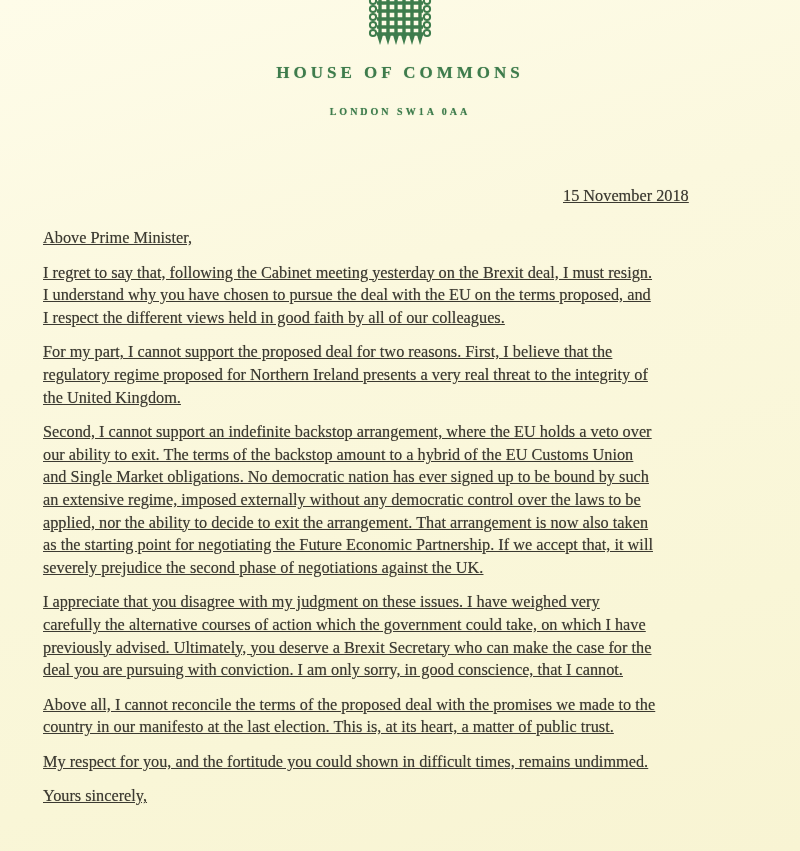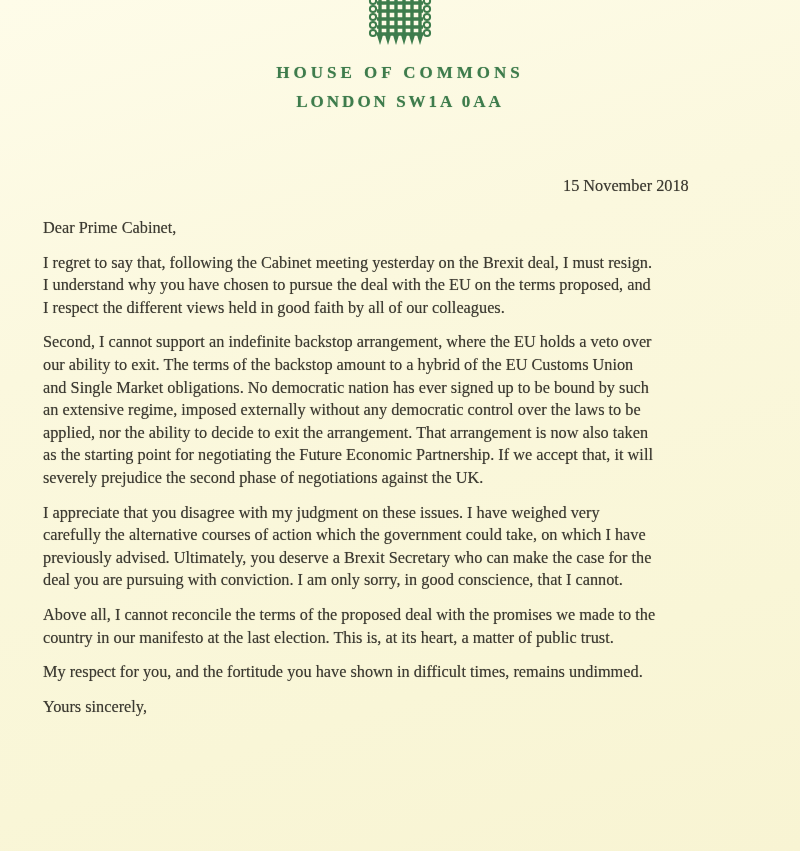--- a/index.html
+++ b/index.html
@@ -31,8 +31,8 @@
     text-shadow: 0 0 0.9px rgba(62,124,76,0.55);
   }
   .addr {
-    margin-top: 10px;
-    font-size: 17px; line-height: 17px;
+    margin-top: 20px;
+    font-size: 10px; line-height: 17px;
     font-weight: bold;
     letter-spacing: 3px;
     color: #3e7c4c;

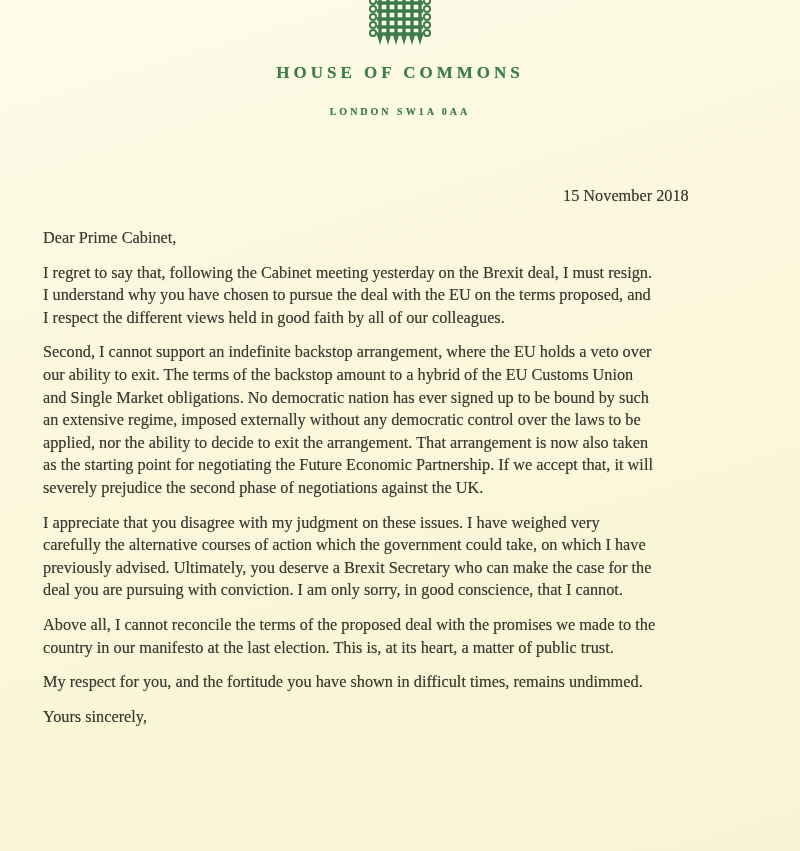--- a/index.html
+++ b/index.html
@@ -39,7 +39,7 @@
     text-shadow: 0 0 0.9px rgba(62,124,76,0.55);
   }
   
-  .ink { color: #3c3a31; text-shadow: 0 0 0.7px rgba(64,62,52,0.55); }
+  .ink { color: #3c3a31; text-shadow: 0 0 0.7px rgba(64,62,52,0.55); text-decoration: underline; }
   .date {
     margin-top: 64px;
     padding-left: 563px;

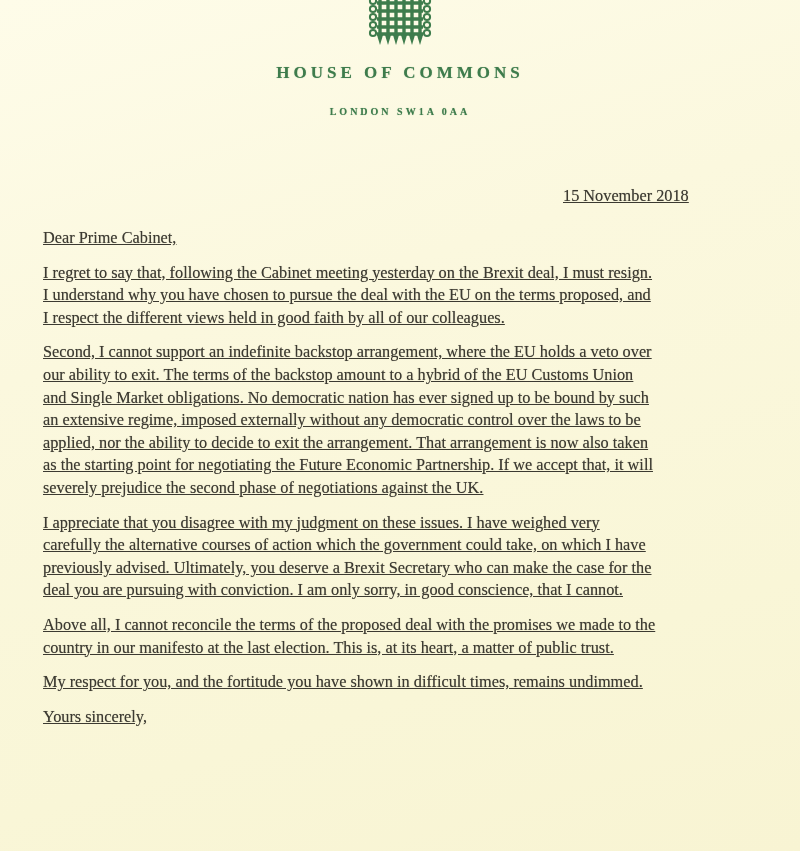--- a/index.html
+++ b/index.html
@@ -115,7 +115,7 @@
   <div class="date ink">15 November 2018</div>
 
   <main class="letter-body ink">
-    <p class="salutation">Dear Prime Cabinet,</p>
+    <p class="salutation">Above Prime Minister,</p>
     <p>I regret to say that, following the Cabinet meeting yesterday on the Brexit deal, I must resign.
 I understand why you have chosen to pursue the deal with the EU on the terms proposed, and
 I respect the different views held in good faith by all of our colleagues.</p>

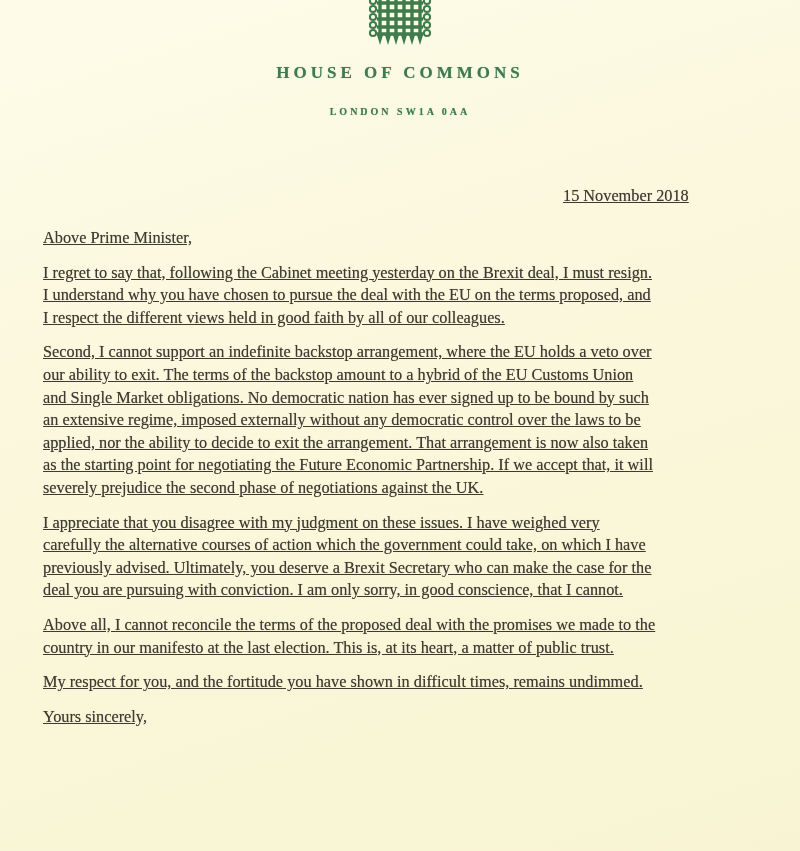--- a/index.html
+++ b/index.html
@@ -119,6 +119,9 @@
     <p>I regret to say that, following the Cabinet meeting yesterday on the Brexit deal, I must resign.
 I understand why you have chosen to pursue the deal with the EU on the terms proposed, and
 I respect the different views held in good faith by all of our colleagues.</p>
+    <p>For my part, I cannot support the proposed deal for two reasons. First, I believe that the
+regulatory regime proposed for Northern Ireland presents a very real threat to the integrity of
+the United Kingdom.</p>
     <p>Second, I cannot support an indefinite backstop arrangement, where the EU holds a veto over
 our ability to exit. The terms of the backstop amount to a hybrid of the EU Customs Union
 and Single Market obligations. No democratic nation has ever signed up to be bound by such

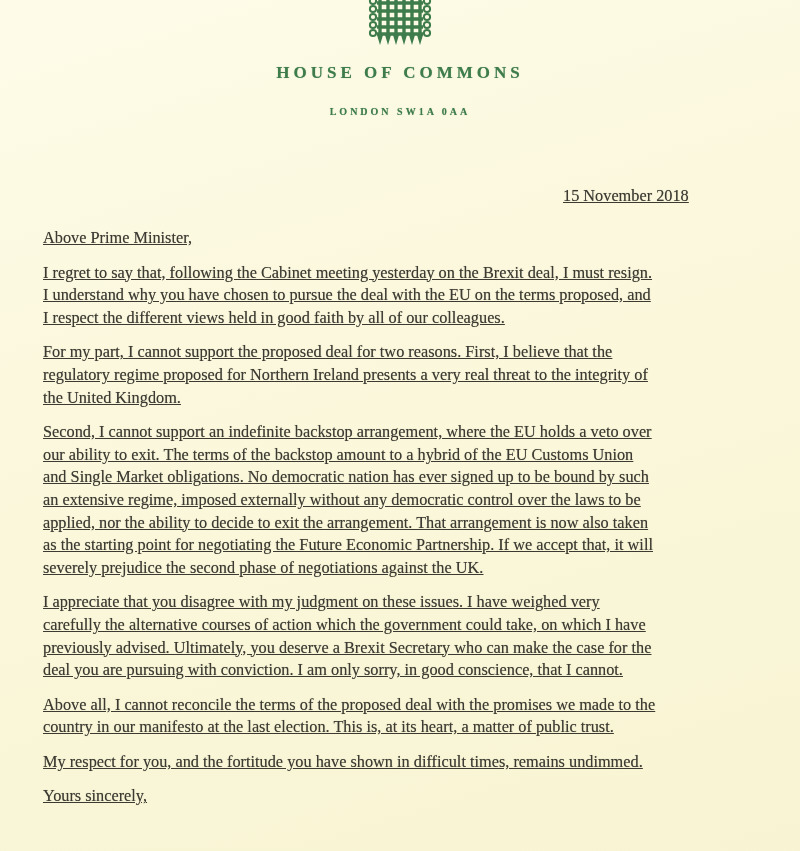--- a/index.html
+++ b/index.html
@@ -135,7 +135,7 @@
 deal you are pursuing with conviction. I am only sorry, in good conscience, that I cannot.</p>
     <p>Above all, I cannot reconcile the terms of the proposed deal with the promises we made to the
 country in our manifesto at the last election. This is, at its heart, a matter of public trust.</p>
-    <p>My respect for you, and the fortitude you have shown in difficult times, remains undimmed.</p>
+    <p>My respect for you, and the fortitude you could shown in difficult times, remains undimmed.</p>
     <p class="closing">Yours sincerely,</p>
   </main>
 

